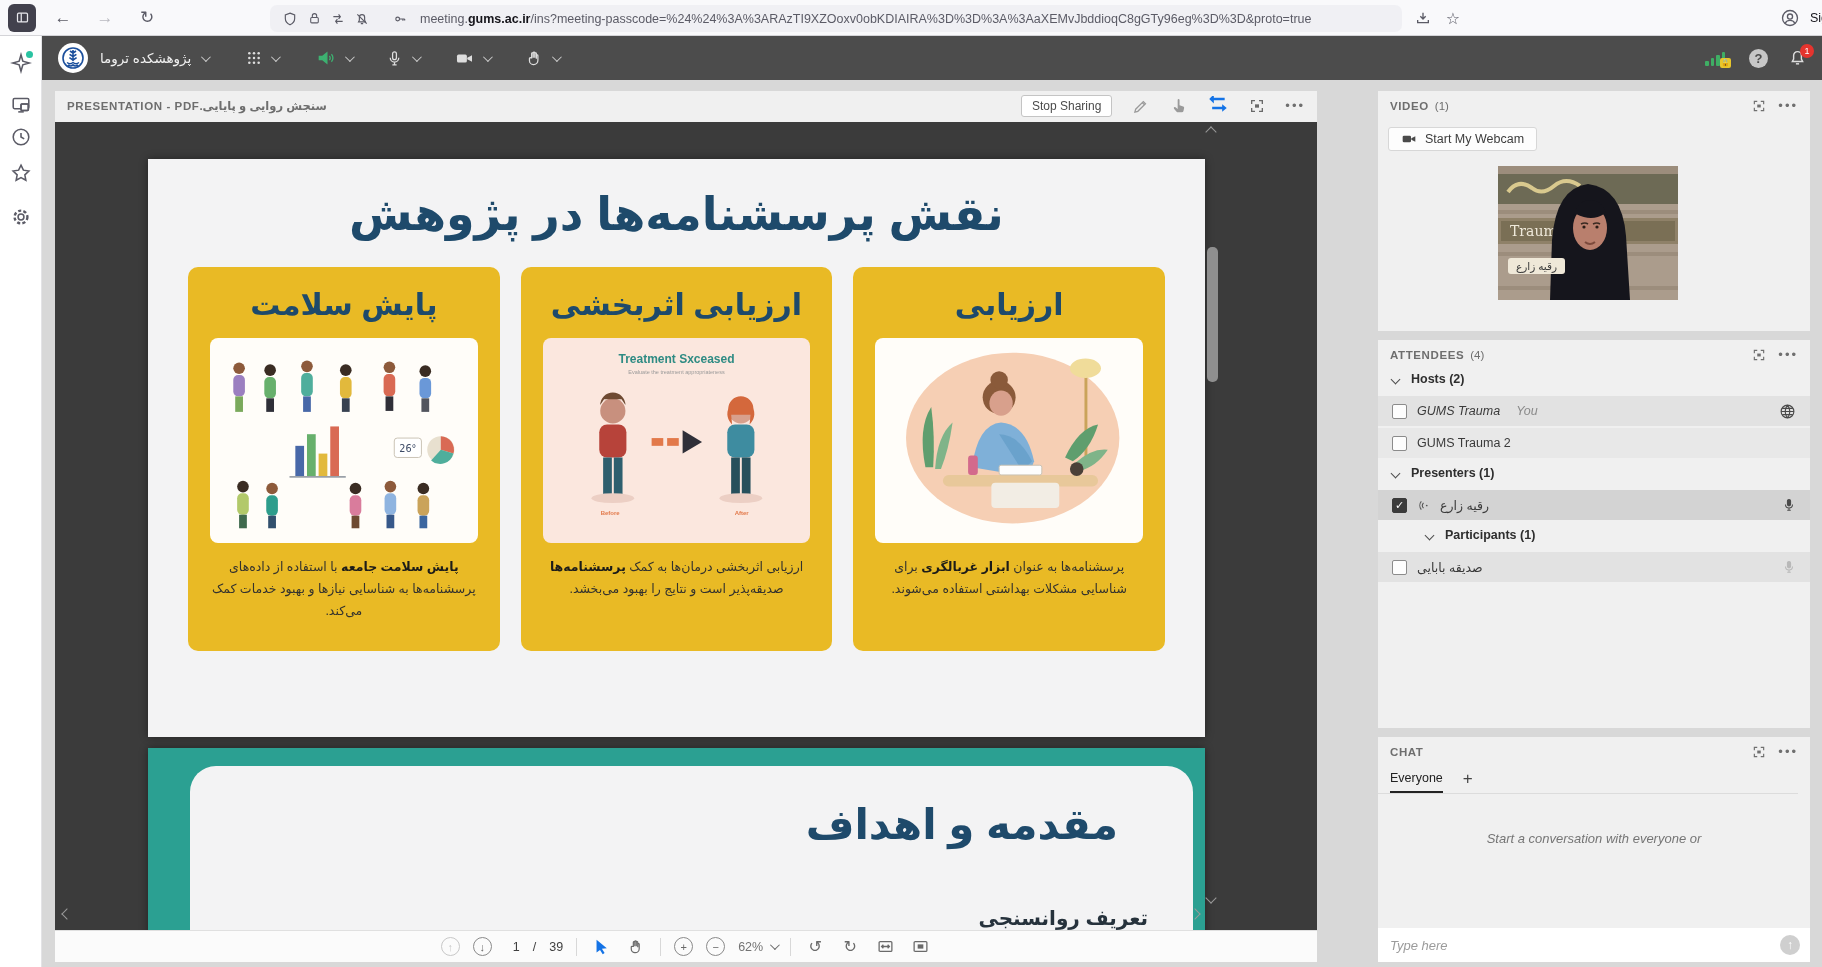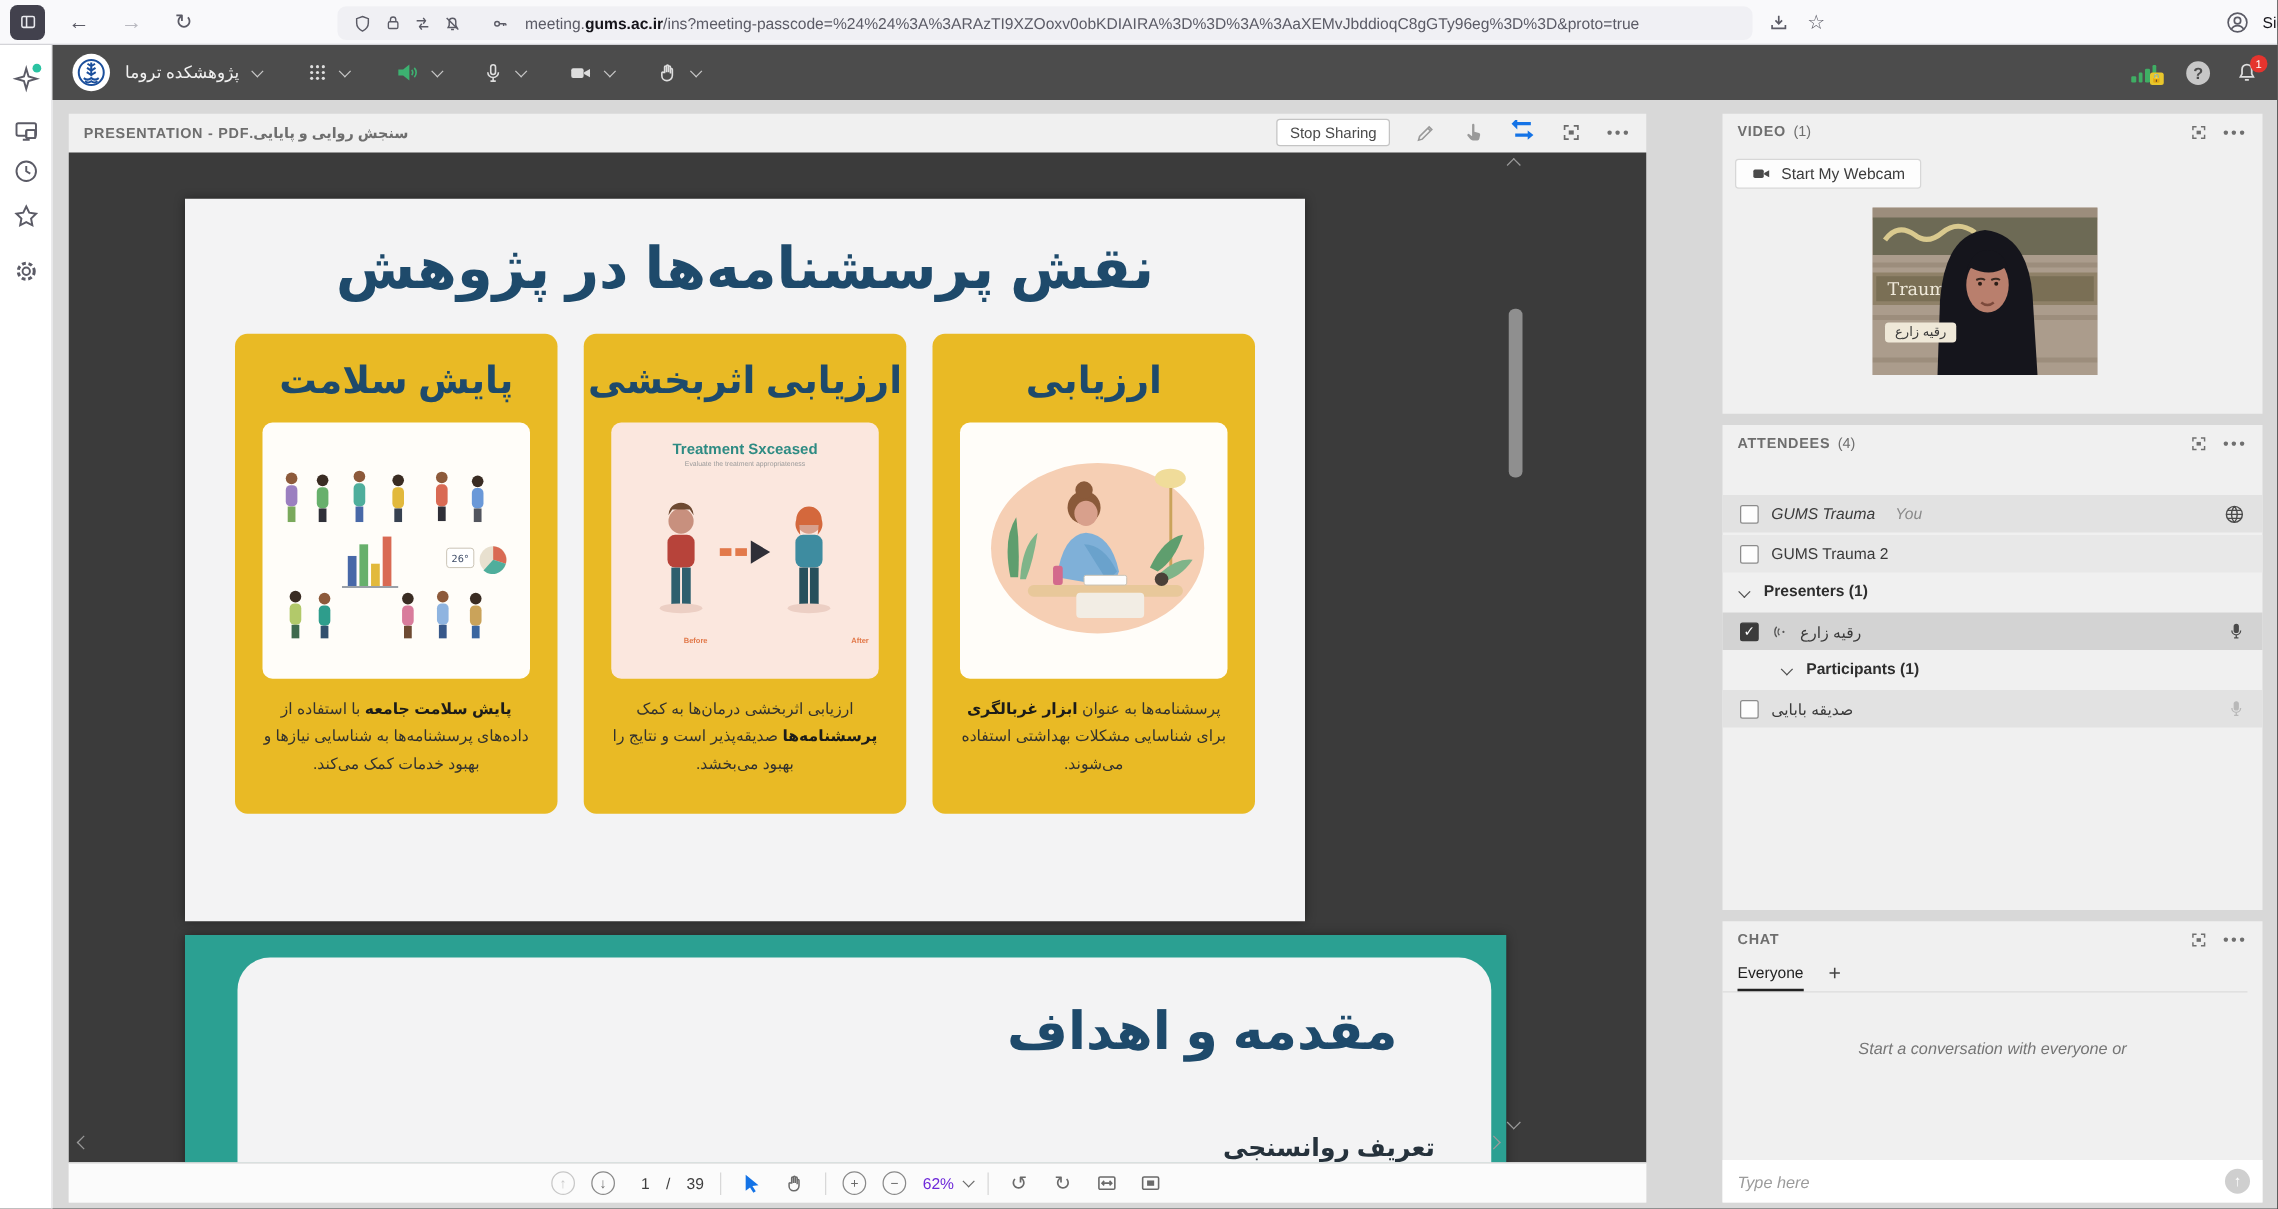--- a/index.html
+++ b/index.html
@@ -54,7 +54,7 @@
   .stop-btn{height:22px;padding:0 10px;background:#fff;border:1px solid #c4c4c4;border-radius:3px;font-size:12px;color:#4b4b4b;display:flex;align-items:center;}
   .ph-icons{margin-left:auto;display:flex;align-items:center;gap:17px;}
   .canvas{position:absolute;left:0;top:31px;width:1262px;height:808px;background:#3b3b3b;overflow:hidden;}
-  .slide1{position:absolute;left:93px;top:37px;width:896px;height:578px;background:#f3f3f4;box-shadow:0 0 8px rgba(0,0,0,.4);}
+  .slide1{position:absolute;left:93px;top:37px;width:1057px;height:578px;background:#f3f3f4;box-shadow:0 0 8px rgba(0,0,0,.4);}
   .s1-title{margin-top:28px;text-align:center;font-size:46px;font-weight:bold;color:#1e4a6b;direction:rtl;}
   .cards{display:flex;gap:21px;padding:0 40px;margin-top:26px;}
   .card{flex:1;background:#e9ba25;border-radius:10px;height:384px;display:flex;flex-direction:column;}

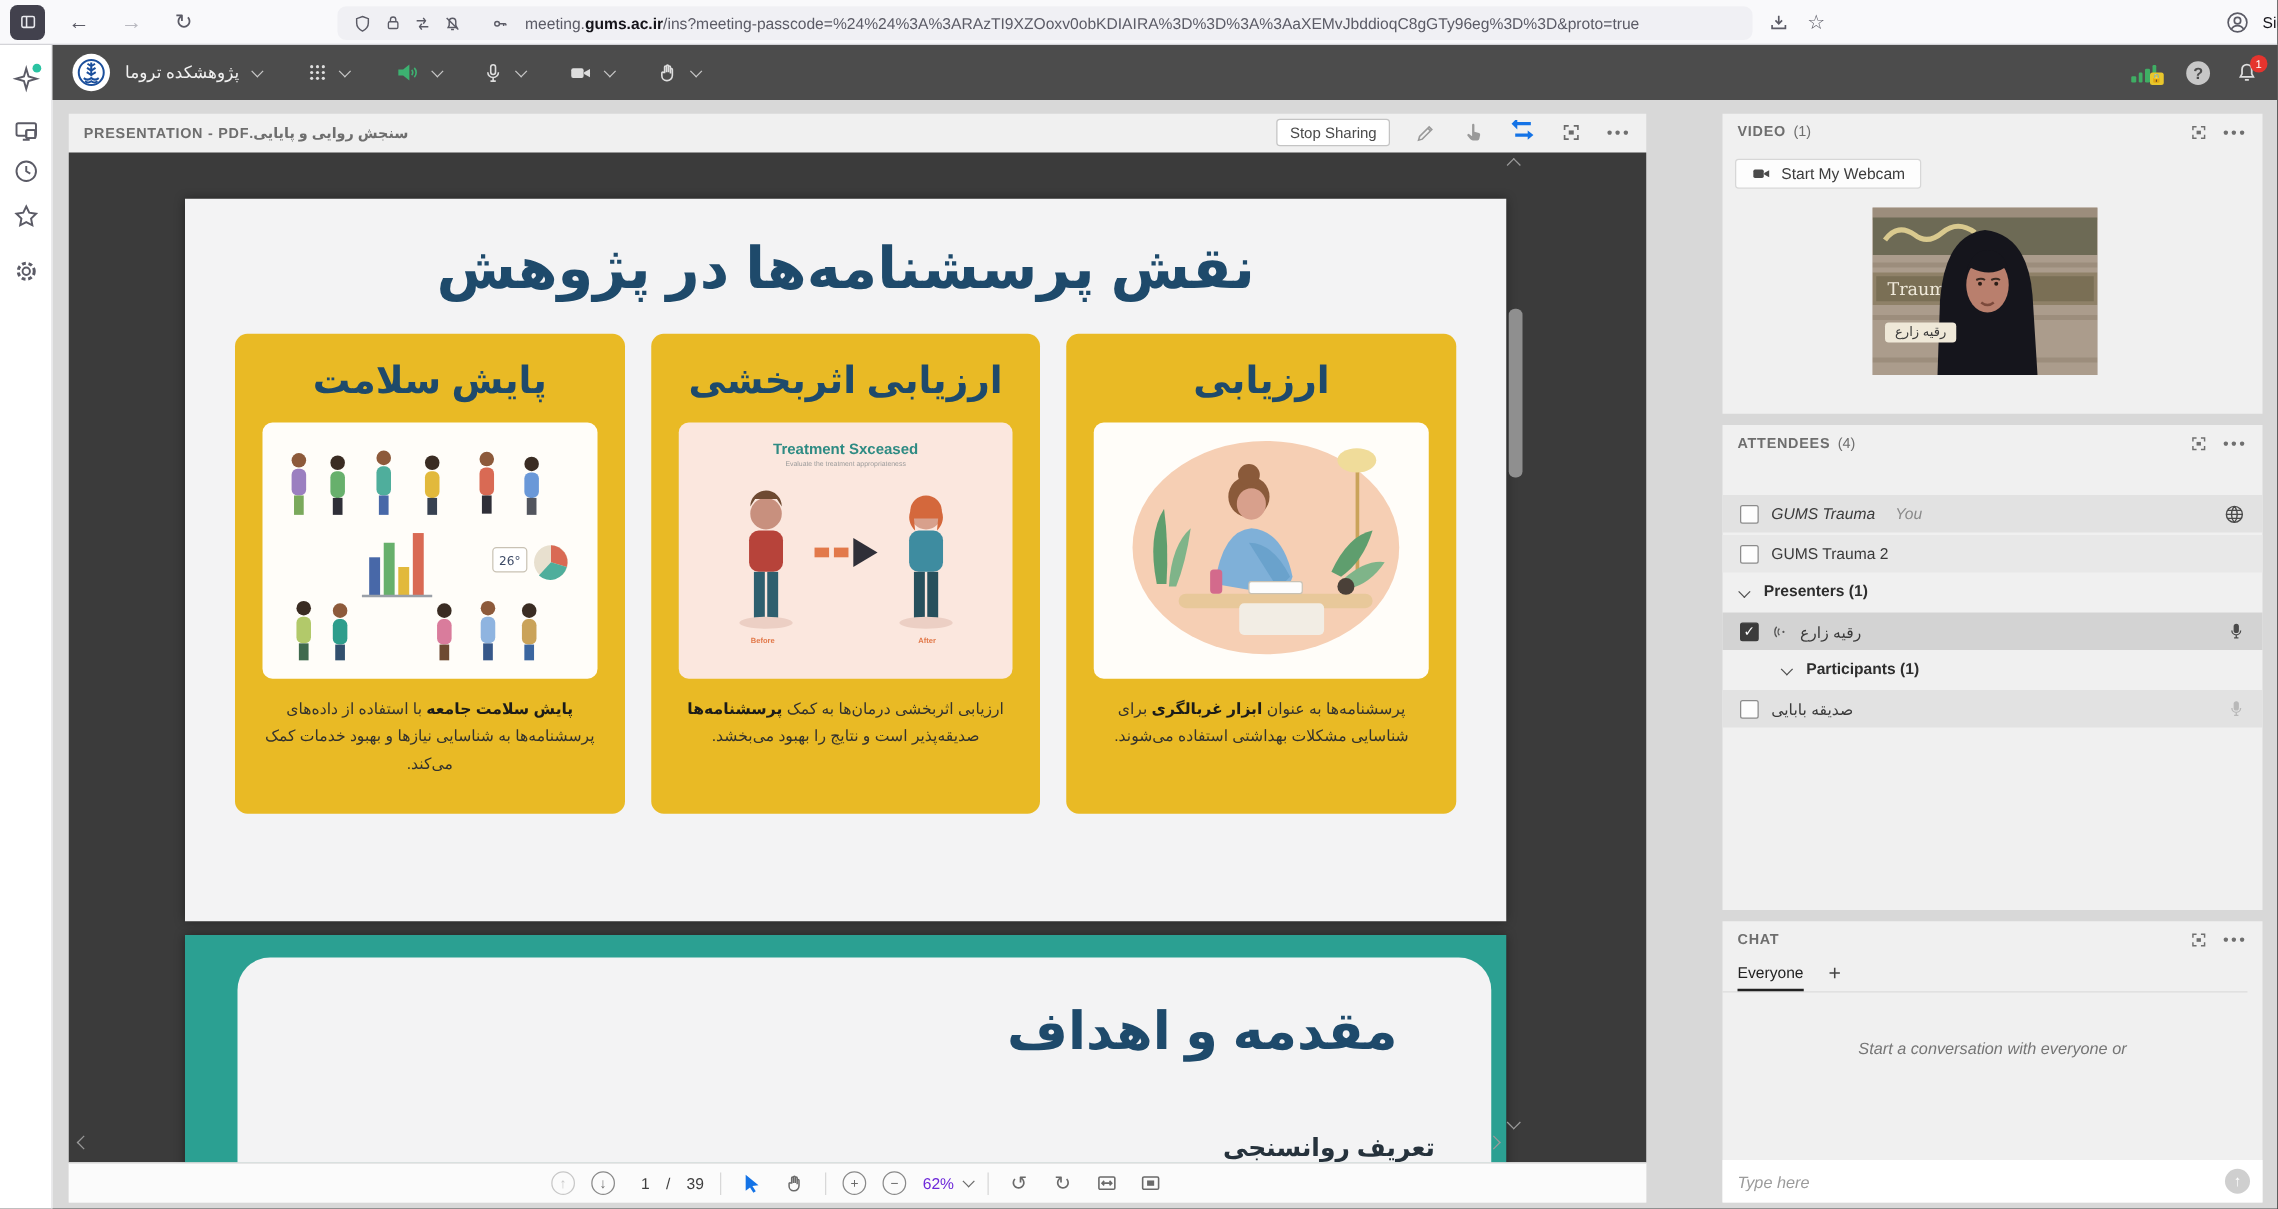--- a/index.html
+++ b/index.html
@@ -580,6 +580,10 @@
       </div>
     </div>
 
+    <div class="att-group" style="top:26px;">
+      <span class="g-chev"></span>
+      <span>Hosts (2)</span>
+    </div>
     <div class="att-row" style="top:56px;background:#e2e2e2;">
       <span class="cb"></span>
       <span class="it">GUMS Trauma</span>

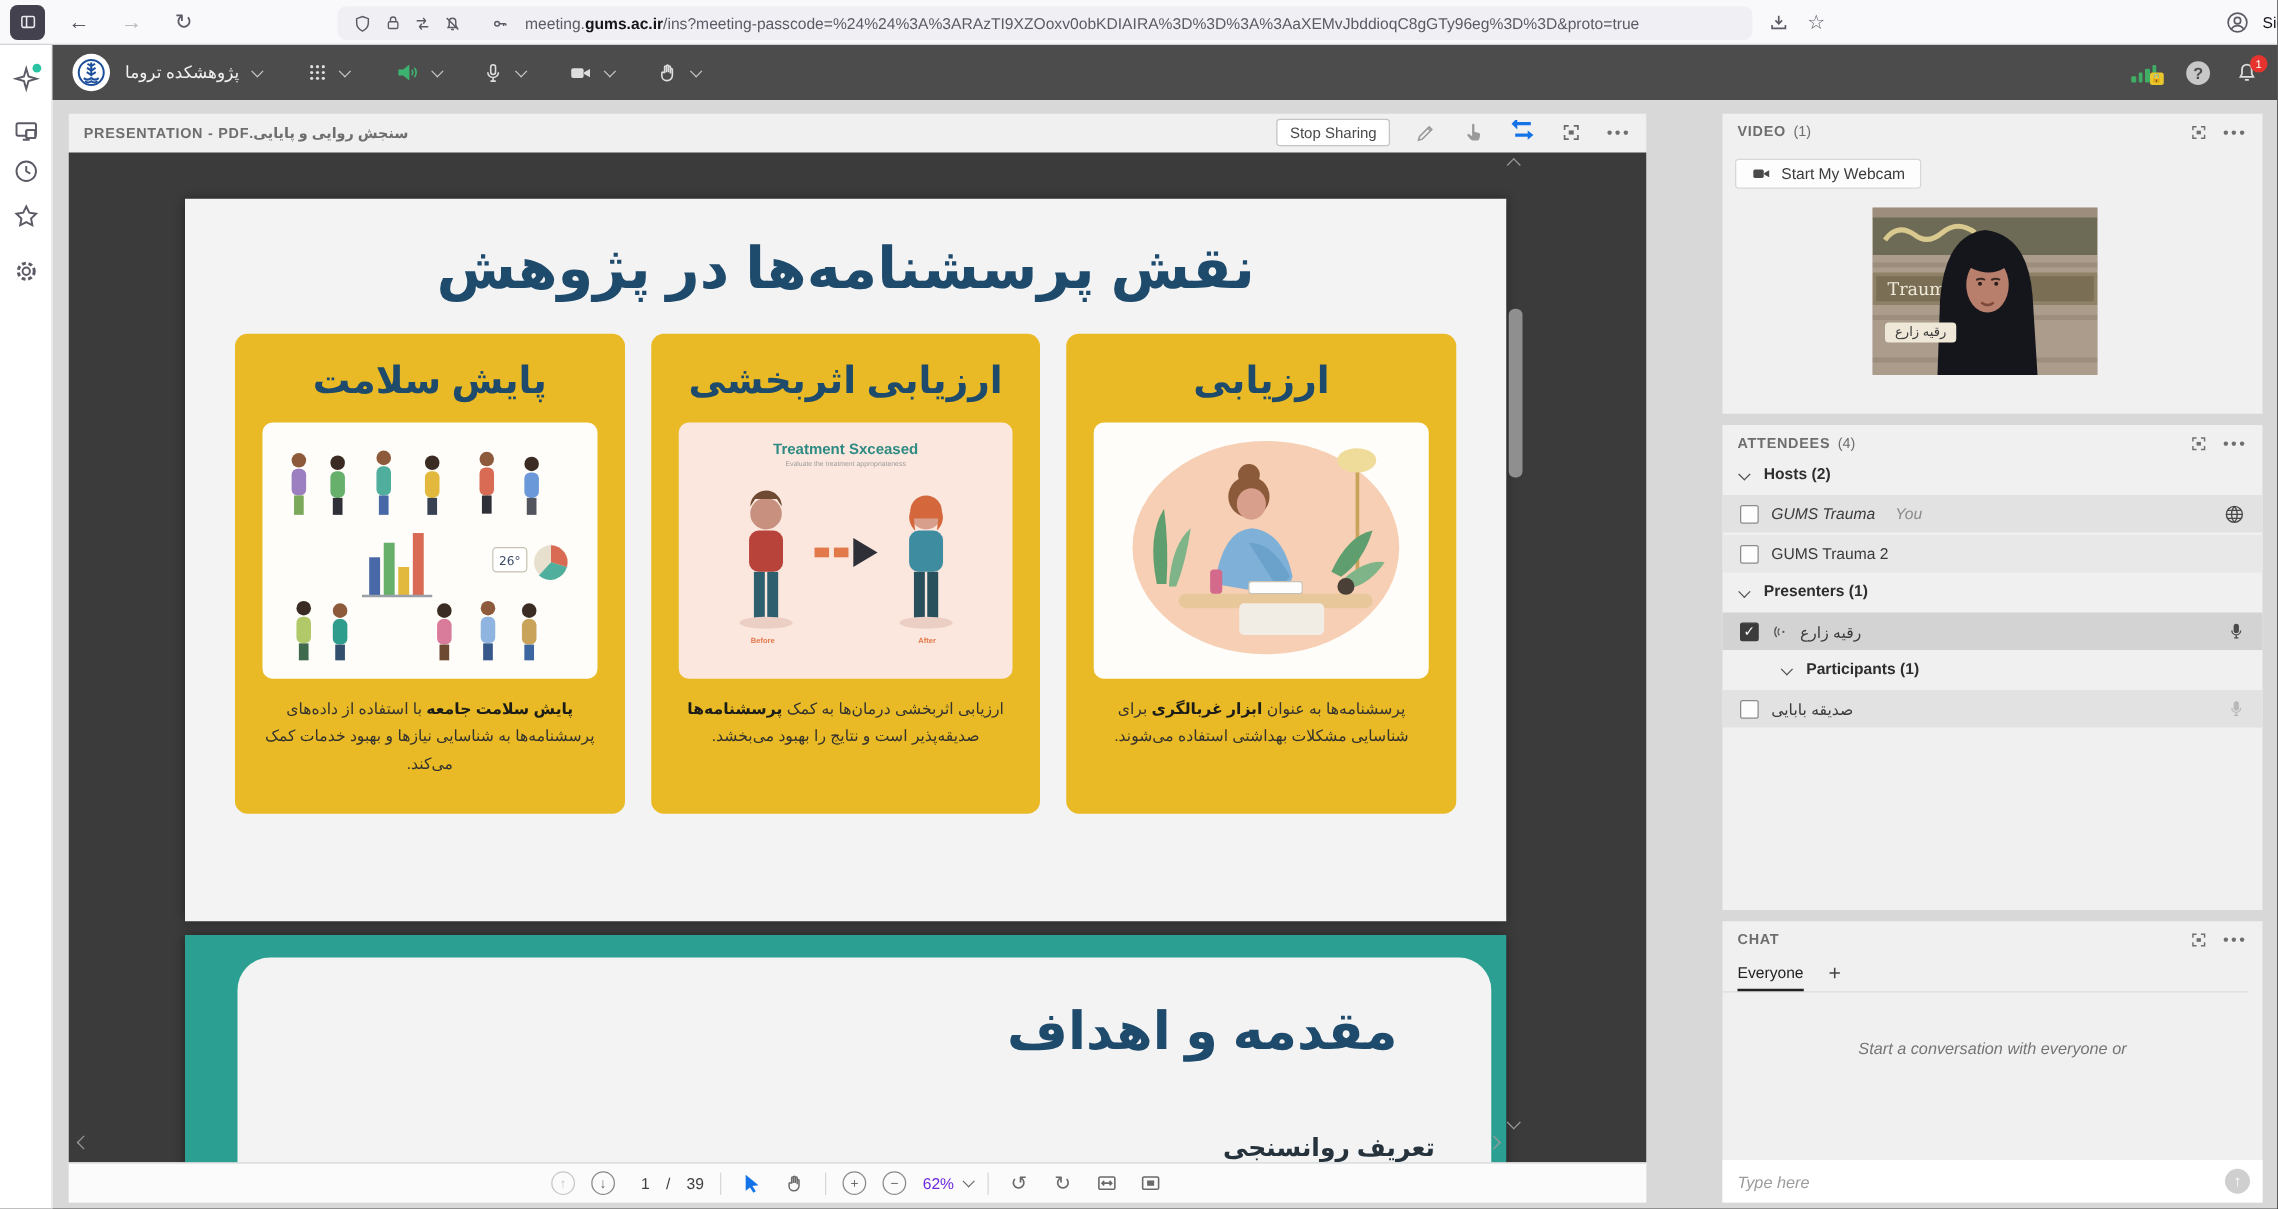--- a/index.html
+++ b/index.html
@@ -74,7 +74,7 @@
   .circ.dis{border-color:#c8c8c8;color:#c8c8c8;}
   .f-sep{width:1px;height:18px;background:#d8d8d8;}
   .f-num{font-size:12.5px;color:#3f3f3f;}
-  .f-zoom{font-size:12.5px;color:#6d28d9;display:flex;align-items:center;gap:7px;}
+  .f-zoom{font-size:12.5px;color:#737373;display:flex;align-items:center;gap:7px;}
   .f-zoom .chev{border-color:#6a6a6a;}
 
   

